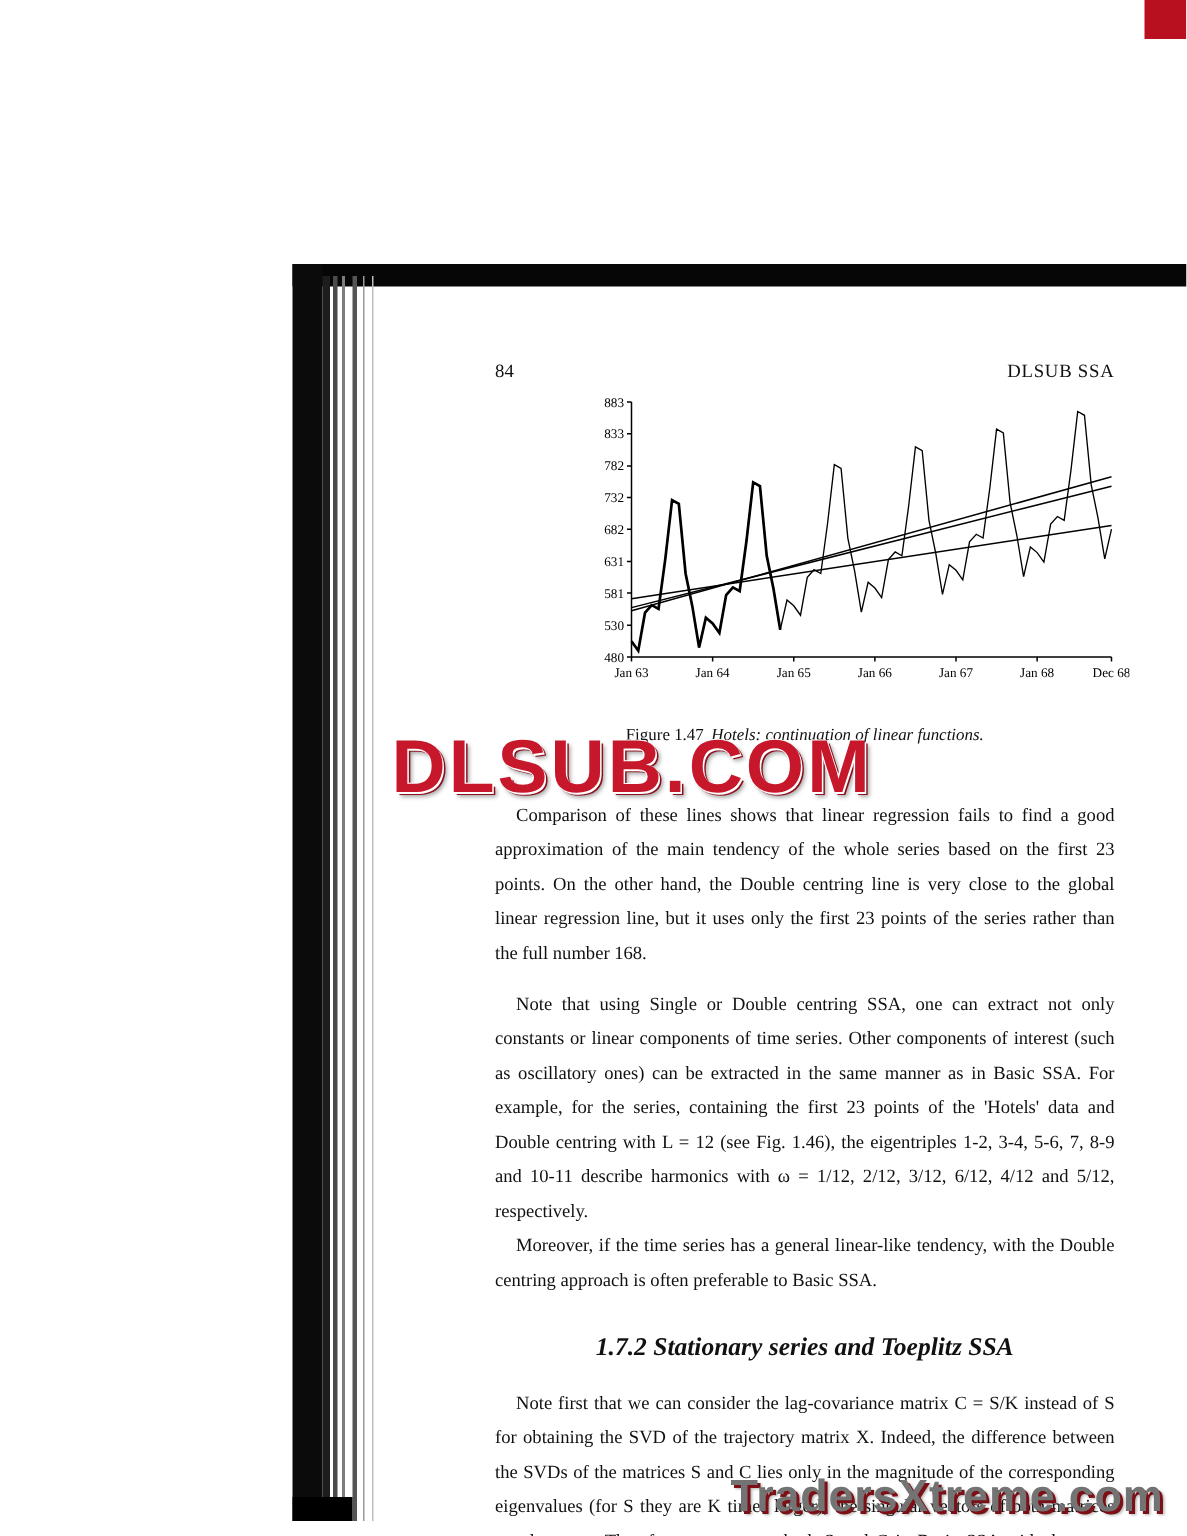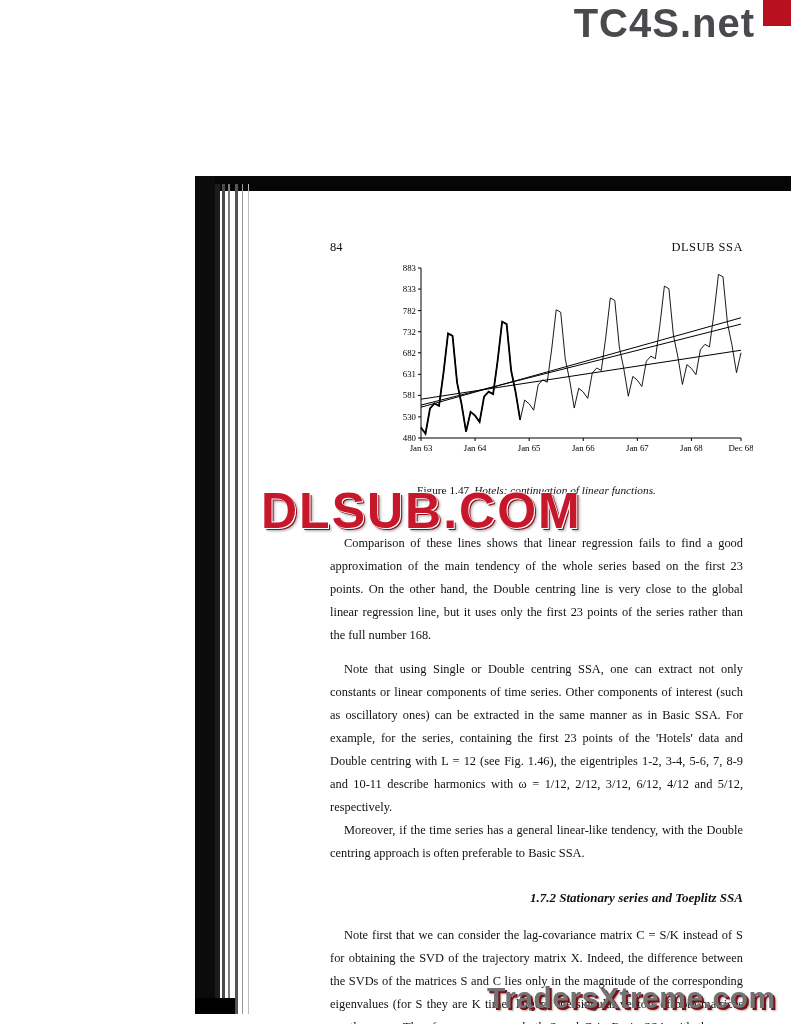--- a/index.html
+++ b/index.html
@@ -83,7 +83,6 @@
 
 <div class="canvas">
 
-  <div class="tc4s">TC4S.net</div>
   <div class="corner-red"></div>
 
   <div class="scan">

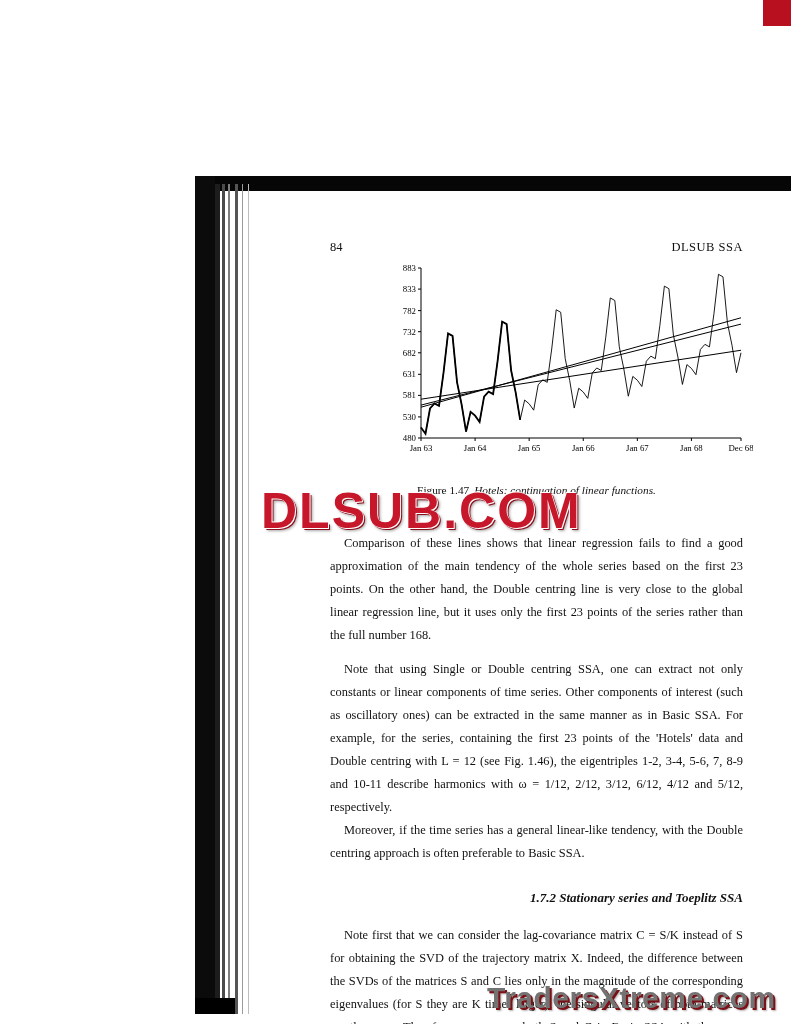--- a/index.html
+++ b/index.html
@@ -65,8 +65,8 @@
   .body-text p.indent { text-indent:14px; }
   .body-text p.gap-after { margin-bottom:11px; }
   .body-text h3 {
-    font-size:13px; font-weight:bold; font-style:italic;
-    margin:21px 0 15px 0; text-align:right;
+    font-size:17px; font-weight:bold; font-style:italic;
+    margin:21px 0 15px 0; text-align:center;
   }
 
   

